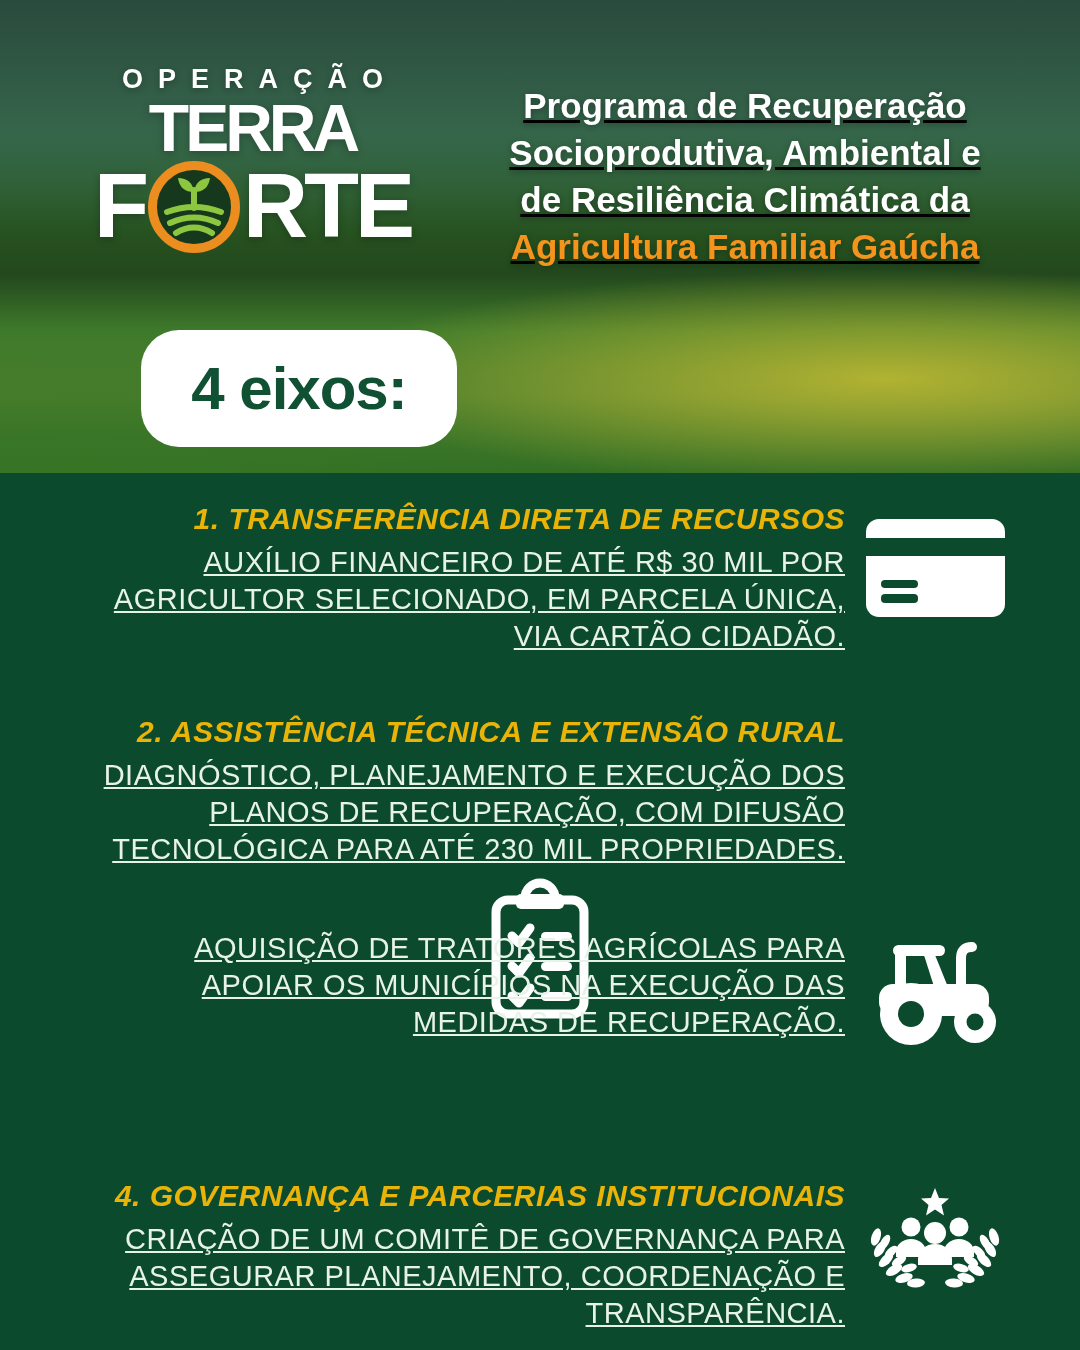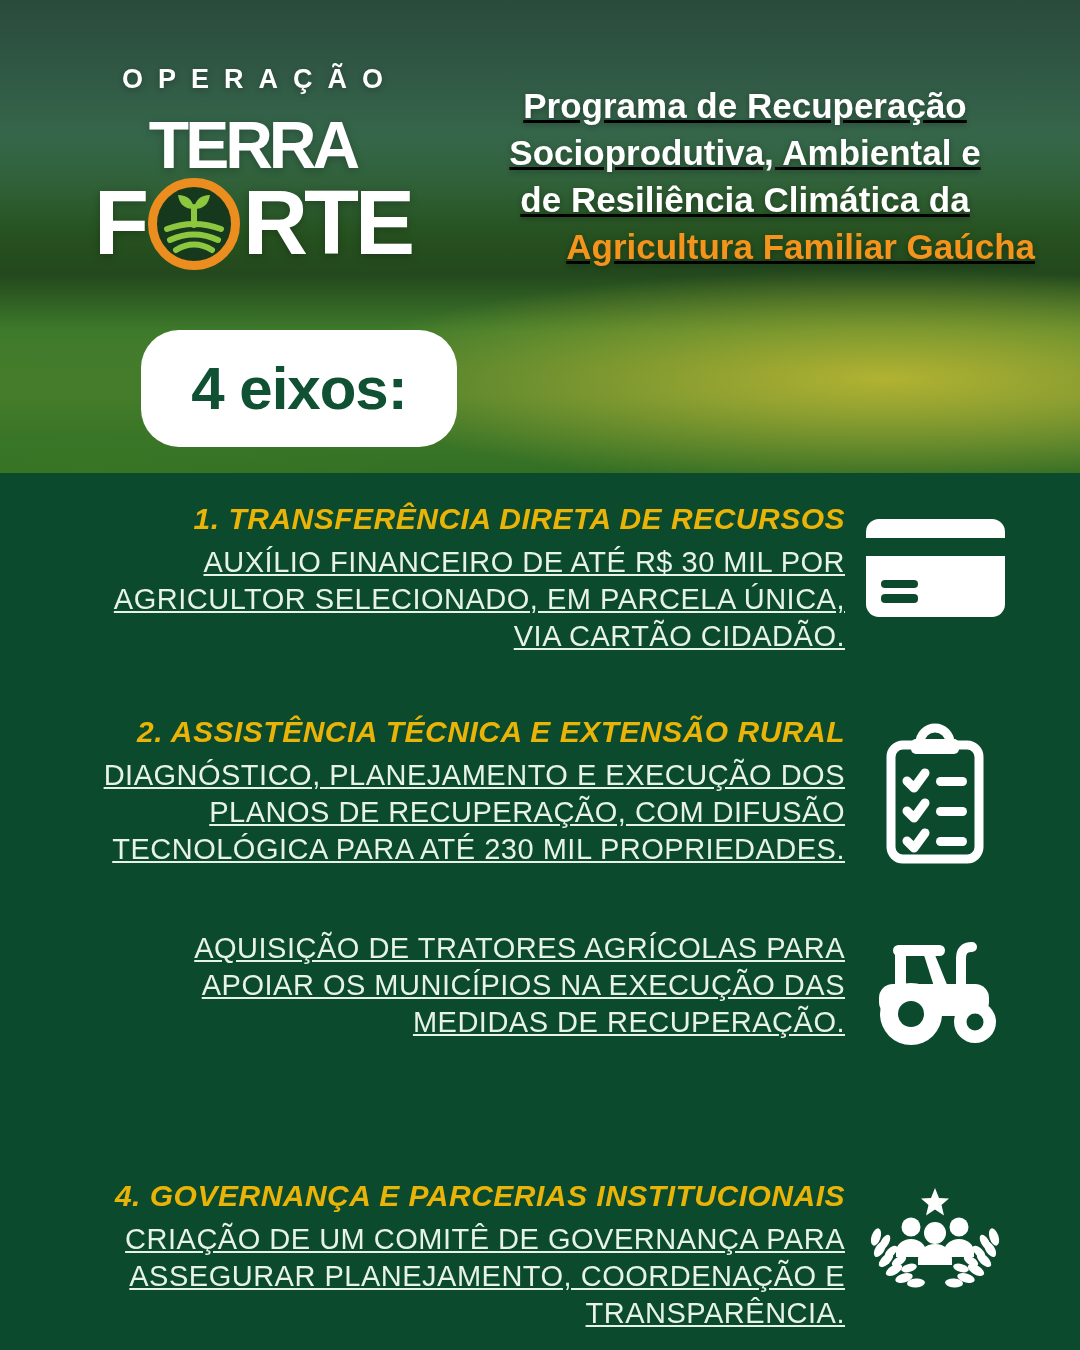--- a/index.html
+++ b/index.html
@@ -33,7 +33,7 @@
   .logo-operacao {
     font-size: 27px; font-weight: bold; letter-spacing: 15px;
     text-indent: 15px; 
-    margin-bottom: 20px;
+    margin-bottom: 3px;
     text-shadow: 0 2px 6px rgba(0,0,0,.25);
     text-align: center;
   }

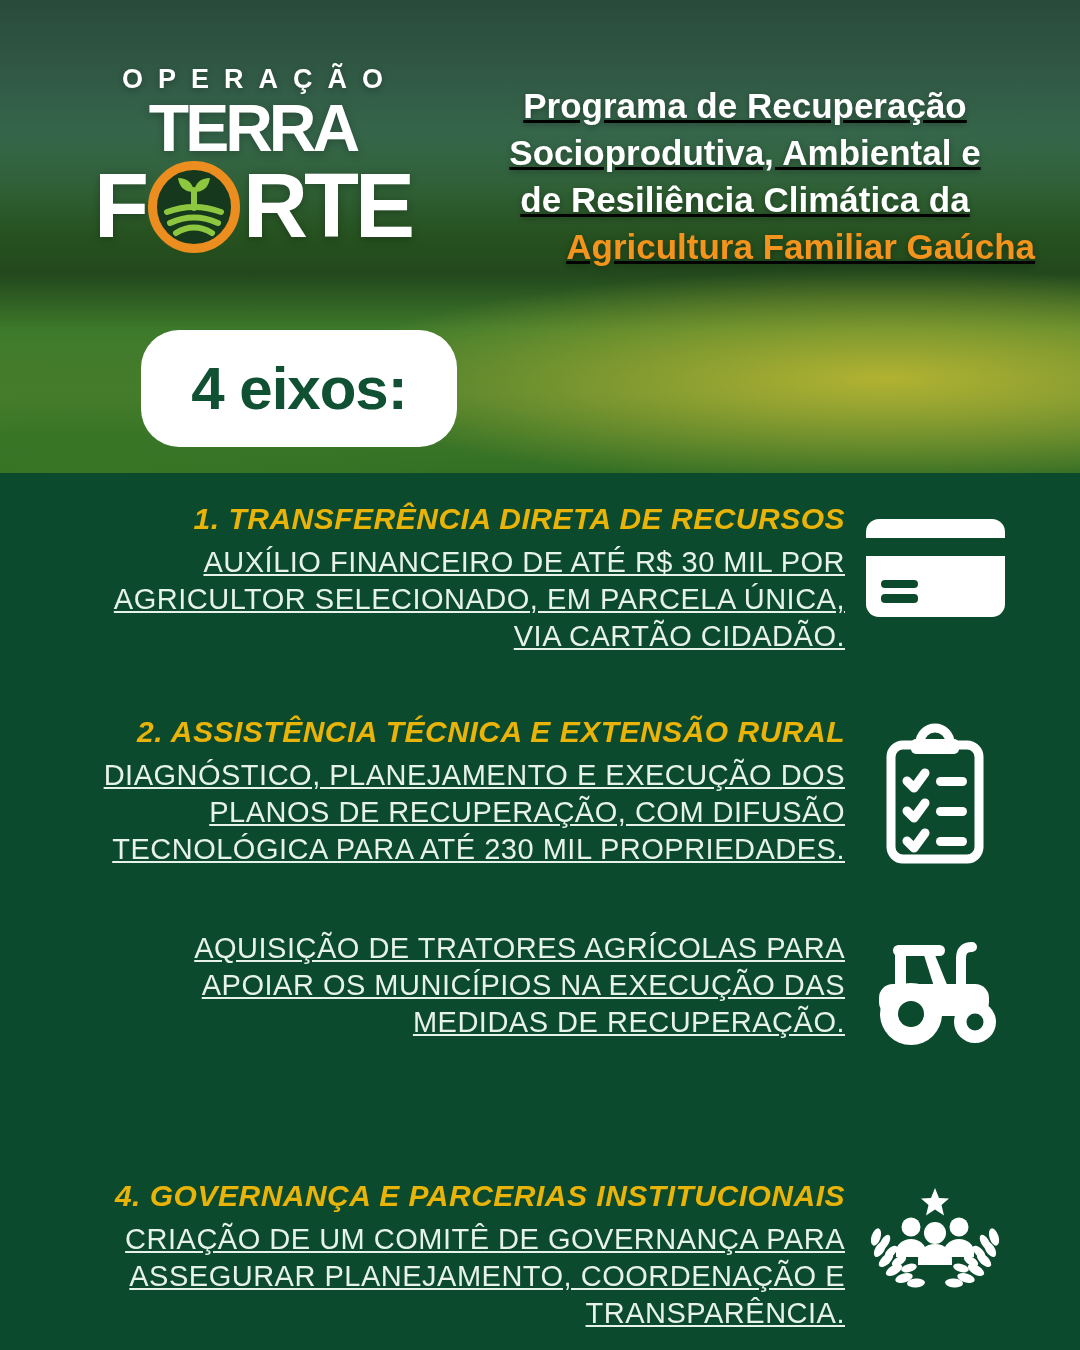--- a/index.html
+++ b/index.html
@@ -72,7 +72,6 @@
     color: #f5941d; font-size: 35px; font-weight: bold;
     line-height: 47px;
     text-shadow: 0 2px 6px rgba(0,0,0,.3);
-    text-align: right;
   }
 
   

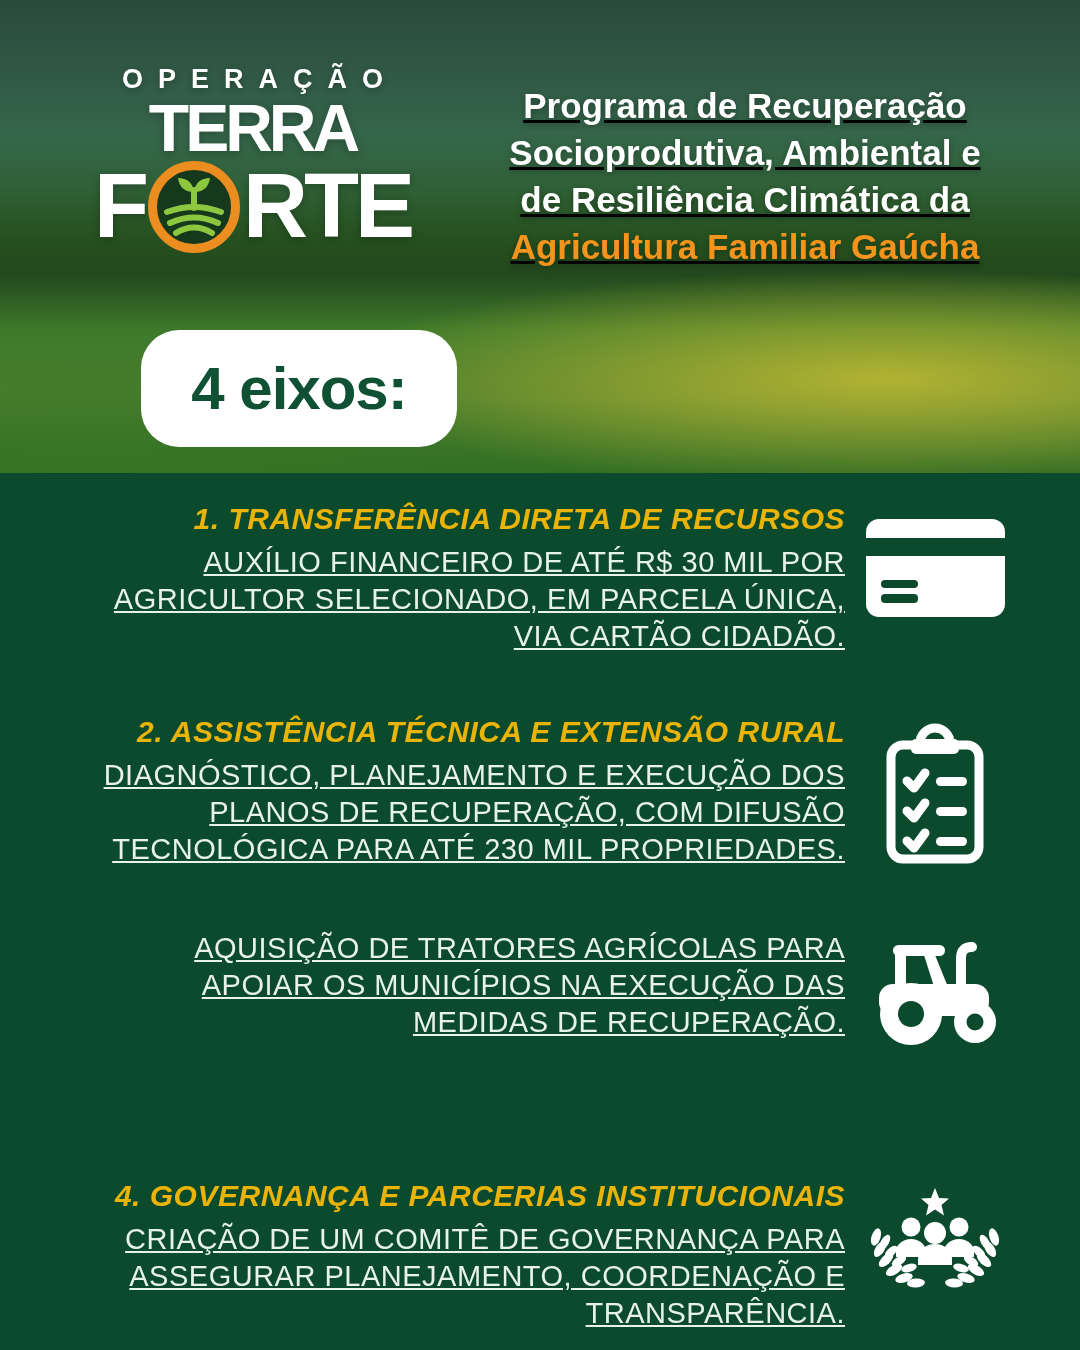--- a/index.html
+++ b/index.html
@@ -107,7 +107,7 @@
     align-items: flex-start;
   }
   .axis-1 { top: 27px; }
-  .axis-2 { top: 240px; }
+  .axis-2 { top: 240px; flex-direction: column; }
   .axis-3 { top: 457px; }
   .axis-4 { top: 704px; }
   .axis-1 .axis-iconbox { padding-top: 12px; }

